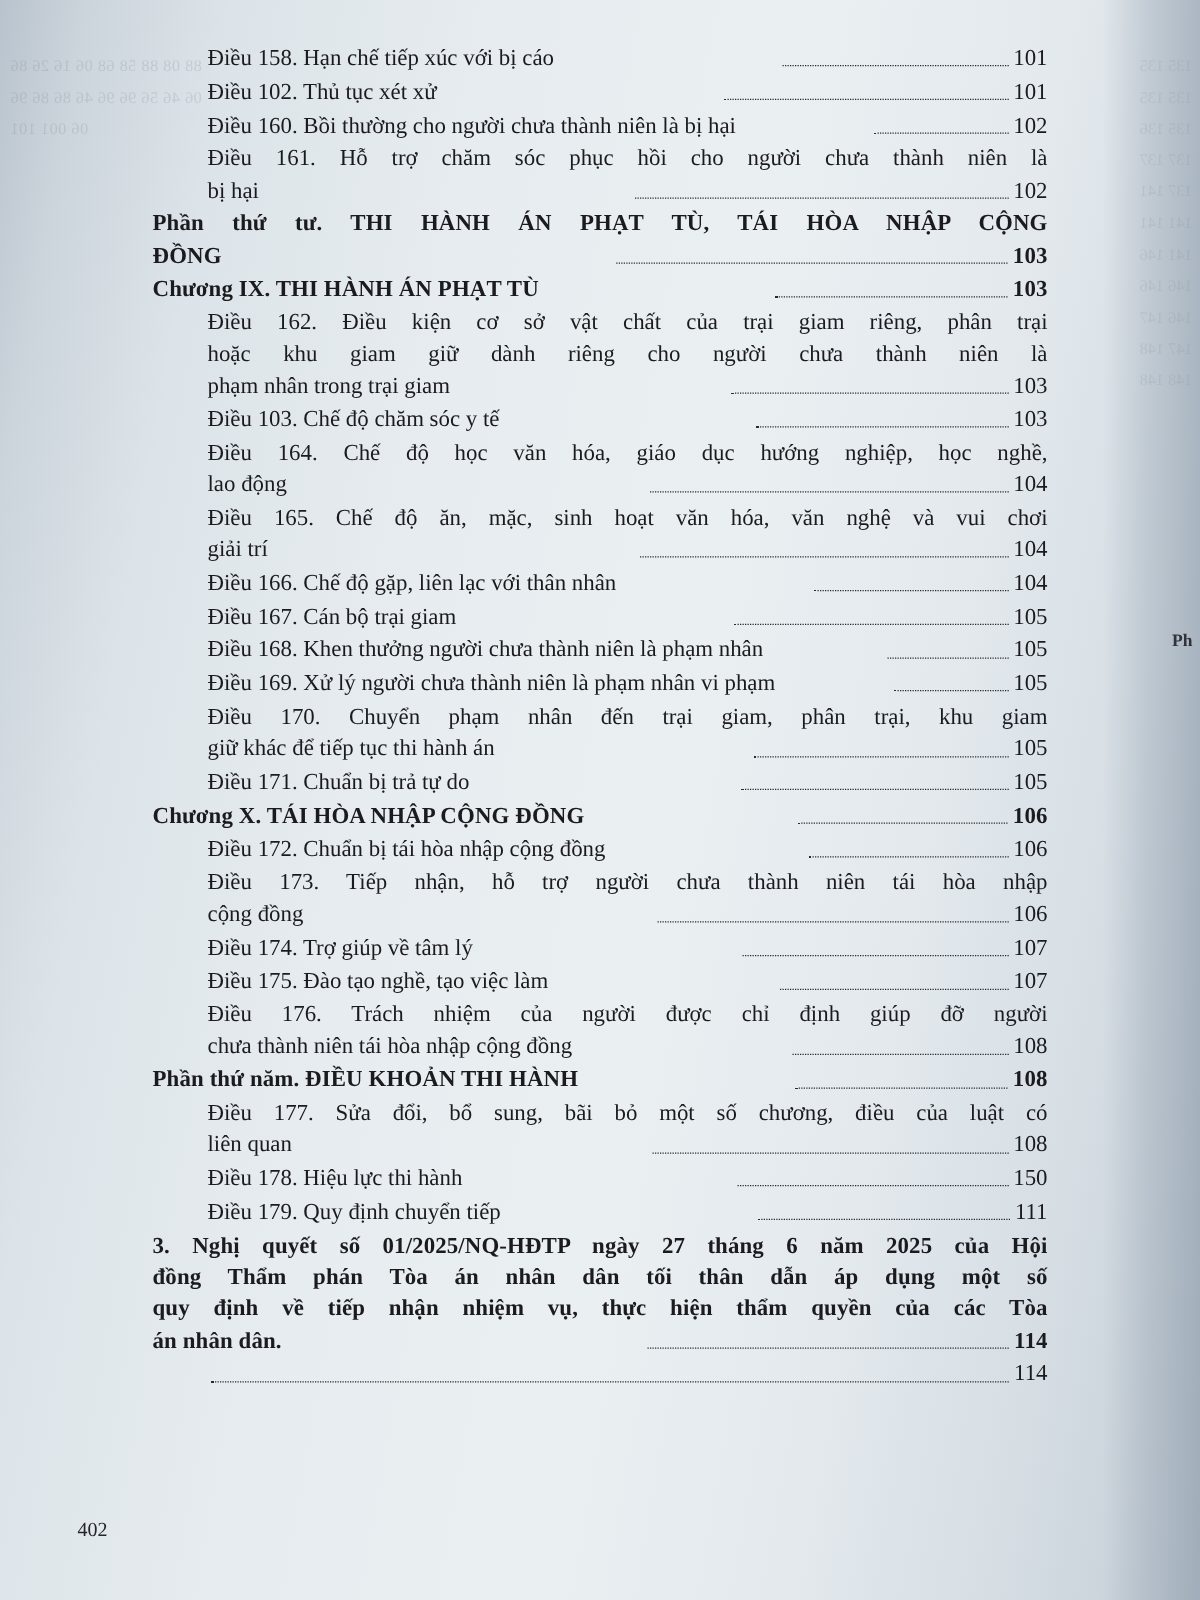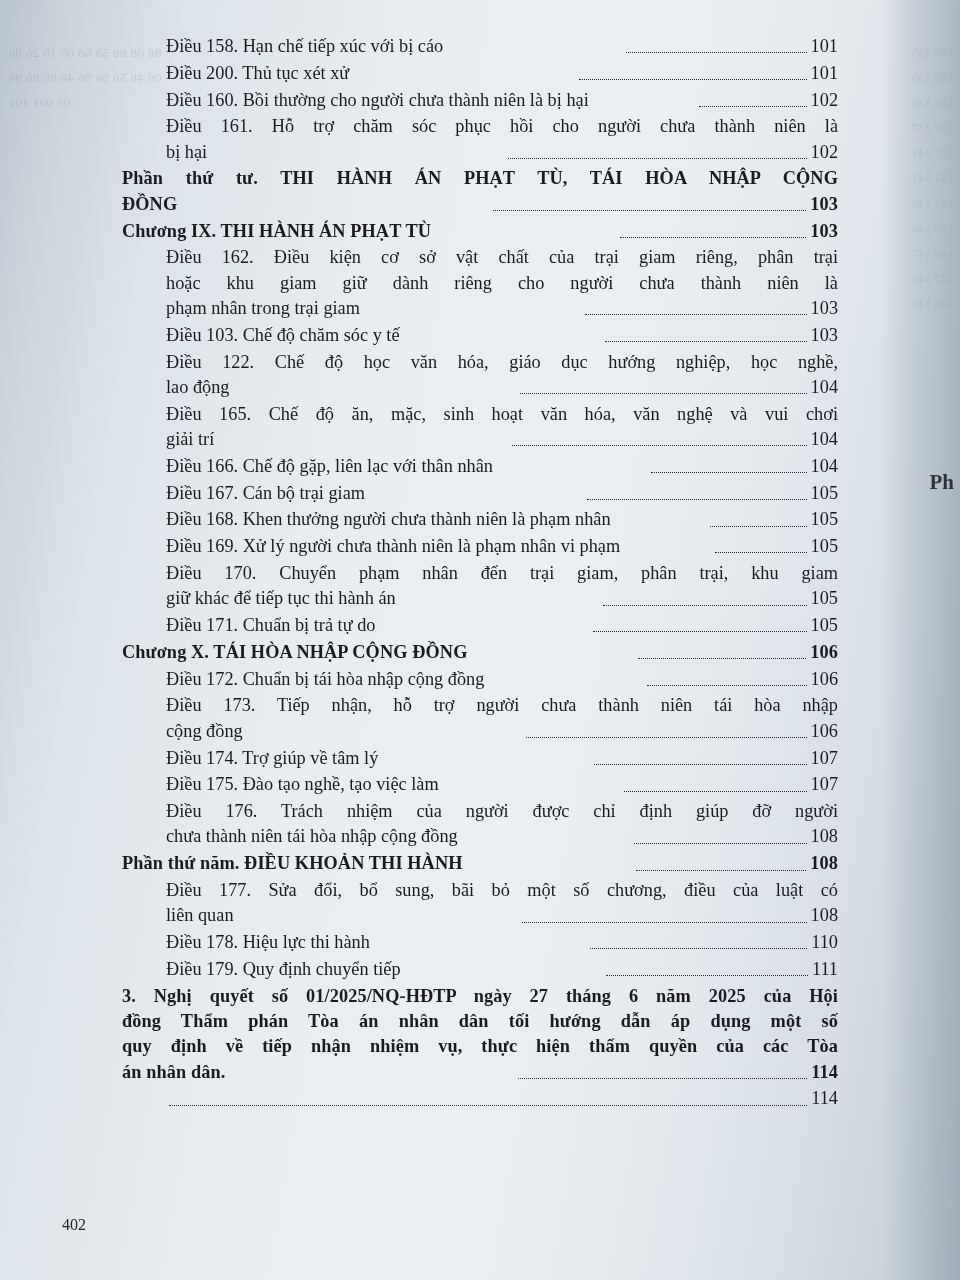--- a/index.html
+++ b/index.html
@@ -160,7 +160,7 @@
       </div>
       <div class="entry lvl-article">
         <div class="row">
-          <span class="lead">Điều 200. Thủ tục xét xử</span>
+          <span class="lead">Điều 102. Thủ tục xét xử</span>
           <span class="dots"></span>
           <span class="pg">101</span>
         </div>

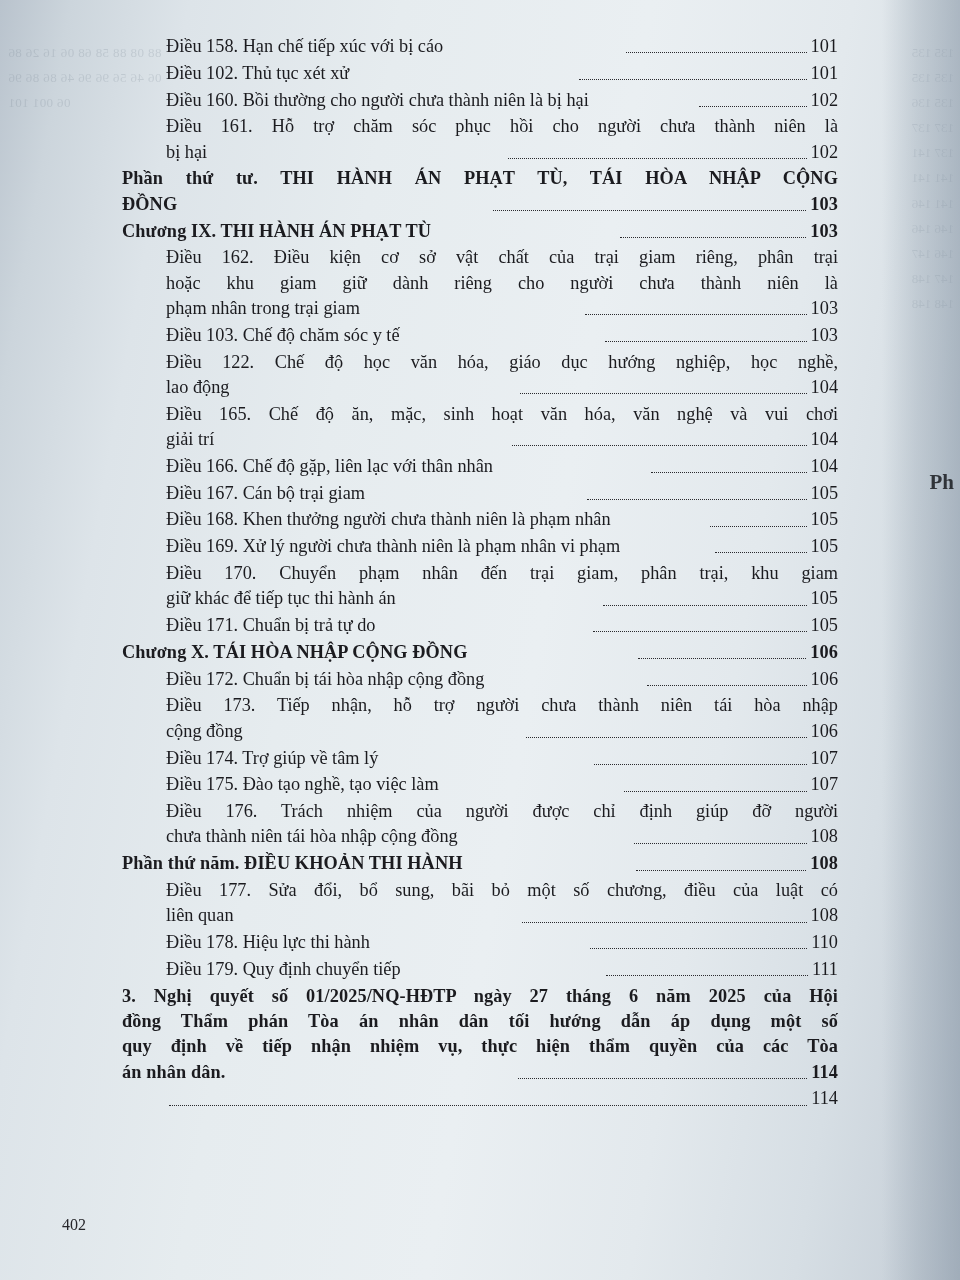--- a/index.html
+++ b/index.html
@@ -212,7 +212,7 @@
         </div>
       </div>
       <div class="entry lvl-article">
-        <div class="justify-line">Điều 122. Chế độ học văn hóa, giáo dục hướng nghiệp, học nghề,</div>
+        <div class="justify-line">Điều 164. Chế độ học văn hóa, giáo dục hướng nghiệp, học nghề,</div>
         <div class="row">
           <span class="lead">lao động</span>
           <span class="dots"></span>

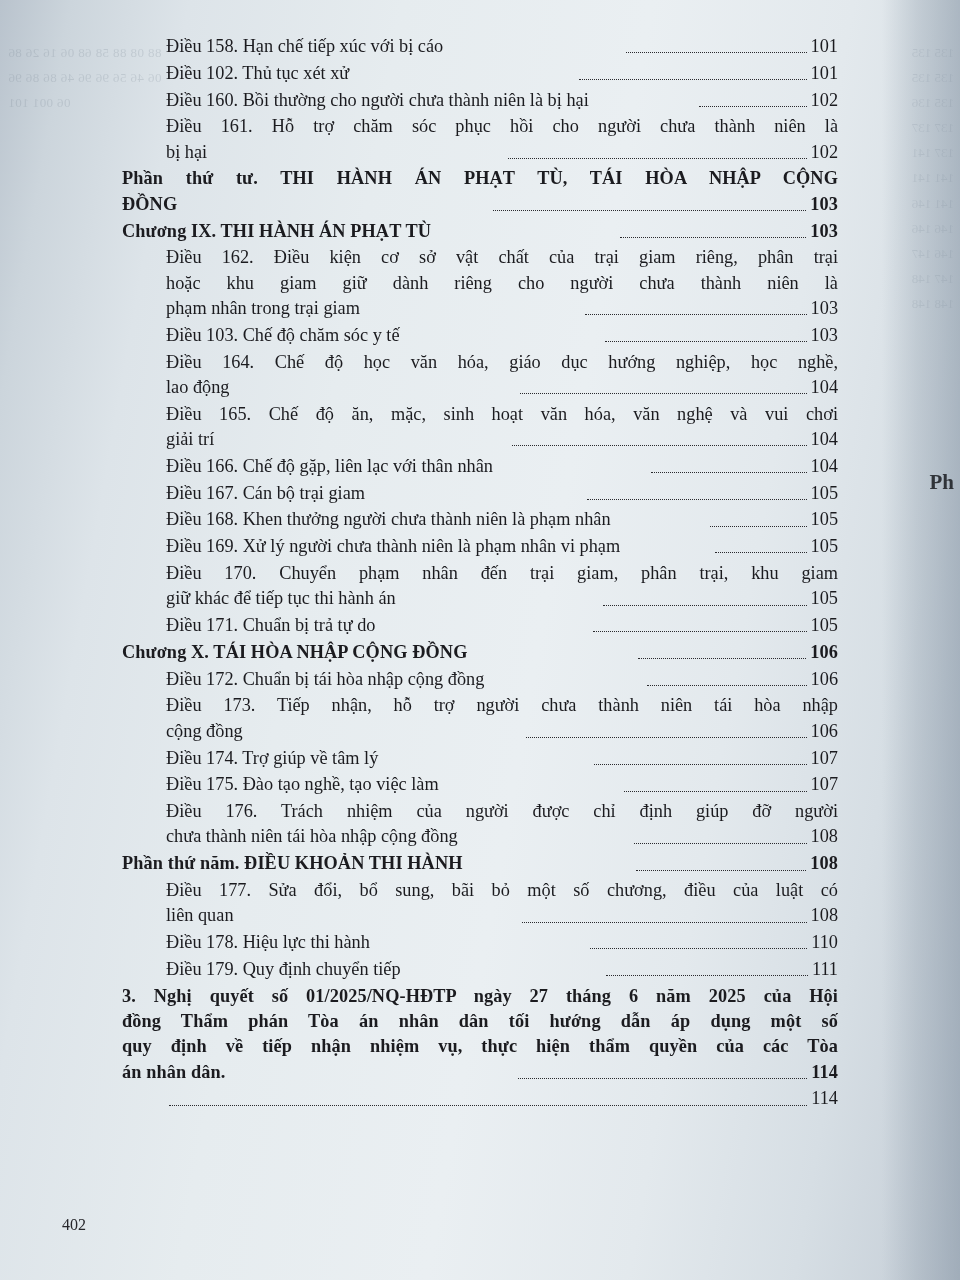--- a/index.html
+++ b/index.html
@@ -135,8 +135,8 @@
   .side-frag {
     position: absolute;
     right: 6px;
-    top: 470px;
-    font-size: 21px;
+    top: 506px;
+    font-size: 14px;
     font-weight: bold;
     color: #22252a;
     opacity: 0.9;

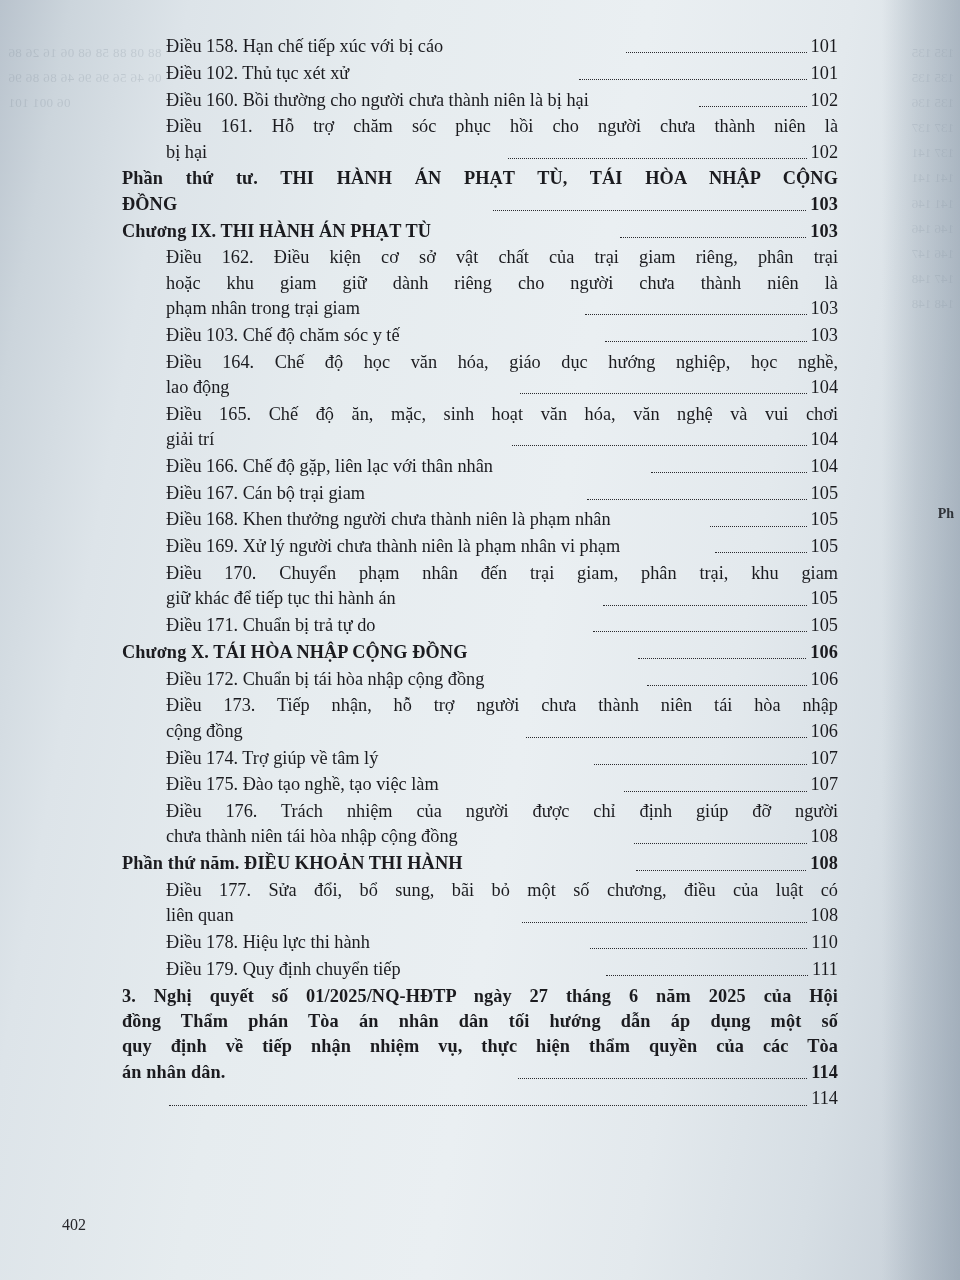--- a/index.html
+++ b/index.html
@@ -333,7 +333,7 @@
         <div class="row">
           <span class="lead">Điều 178. Hiệu lực thi hành</span>
           <span class="dots"></span>
-          <span class="pg">110</span>
+          <span class="pg">150</span>
         </div>
       </div>
       <div class="entry lvl-article">

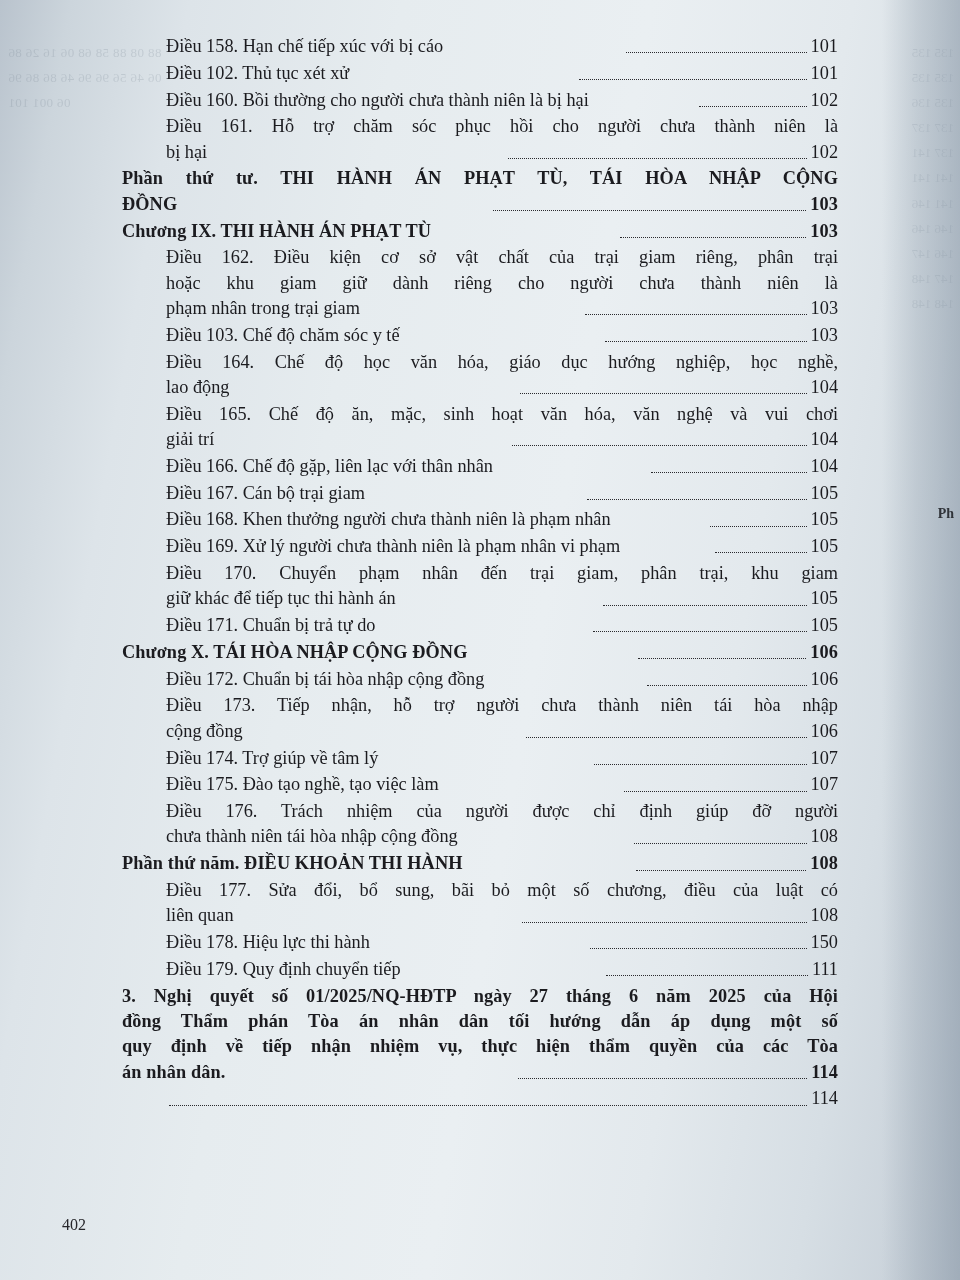--- a/index.html
+++ b/index.html
@@ -345,7 +345,7 @@
       </div>
       <div class="entry lvl-doc bold">
         <div class="justify-line">3. Nghị quyết số 01/2025/NQ-HĐTP ngày 27 tháng 6 năm 2025 của Hội</div>
-        <div class="justify-line">đồng Thẩm phán Tòa án nhân dân tối hướng dẫn áp dụng một số</div>
+        <div class="justify-line">đồng Thẩm phán Tòa án nhân dân tối thân dẫn áp dụng một số</div>
         <div class="justify-line">quy định về tiếp nhận nhiệm vụ, thực hiện thẩm quyền của các Tòa</div>
         <div class="row">
           <span class="lead">án nhân dân.</span>

